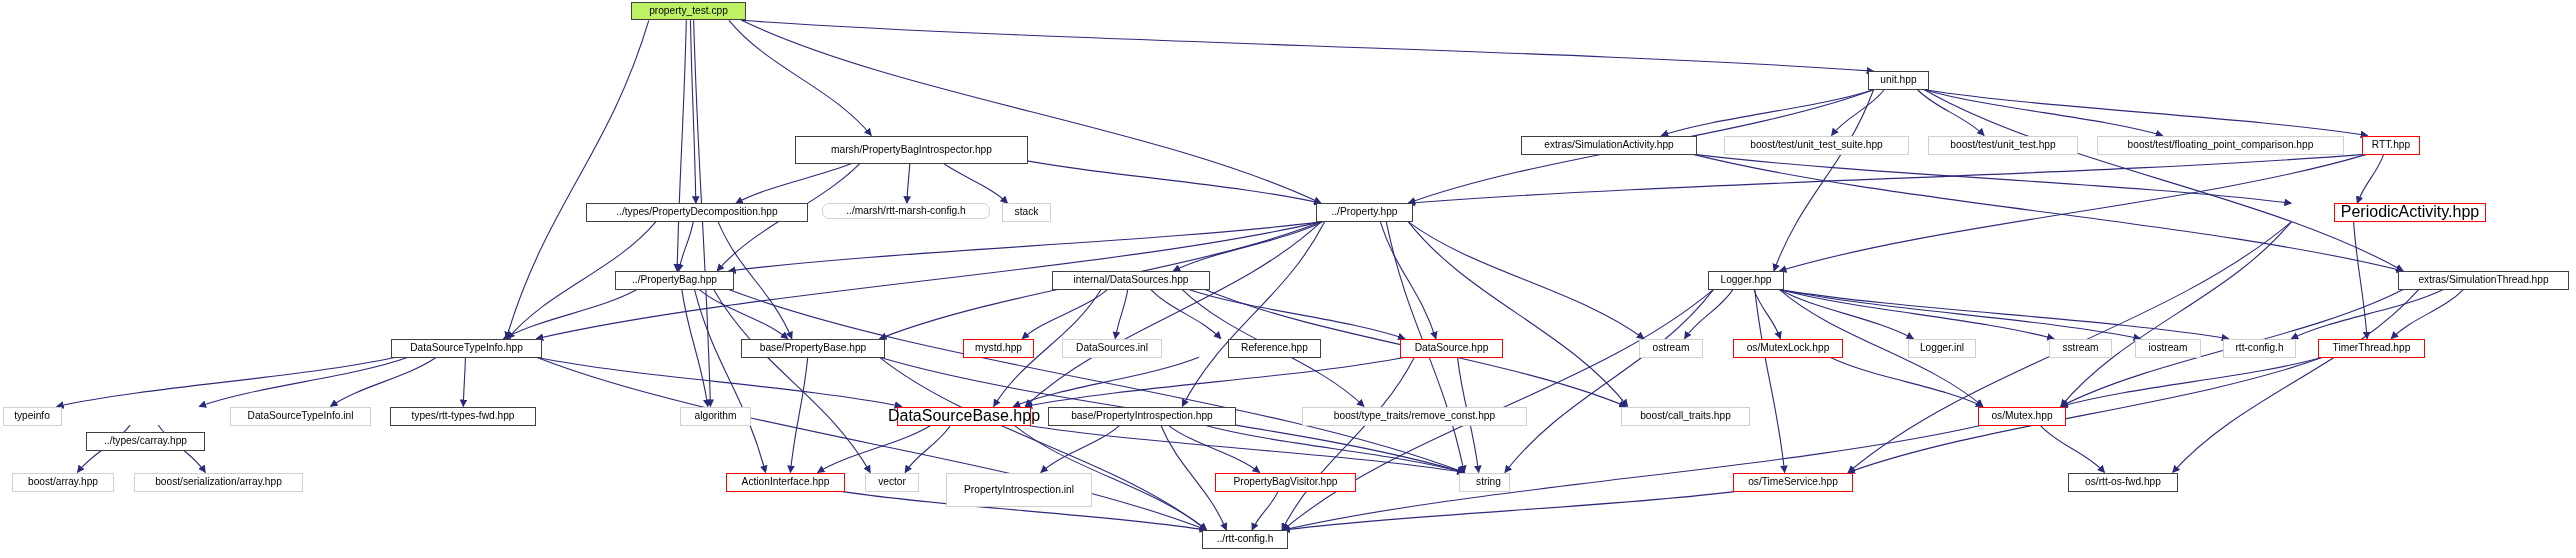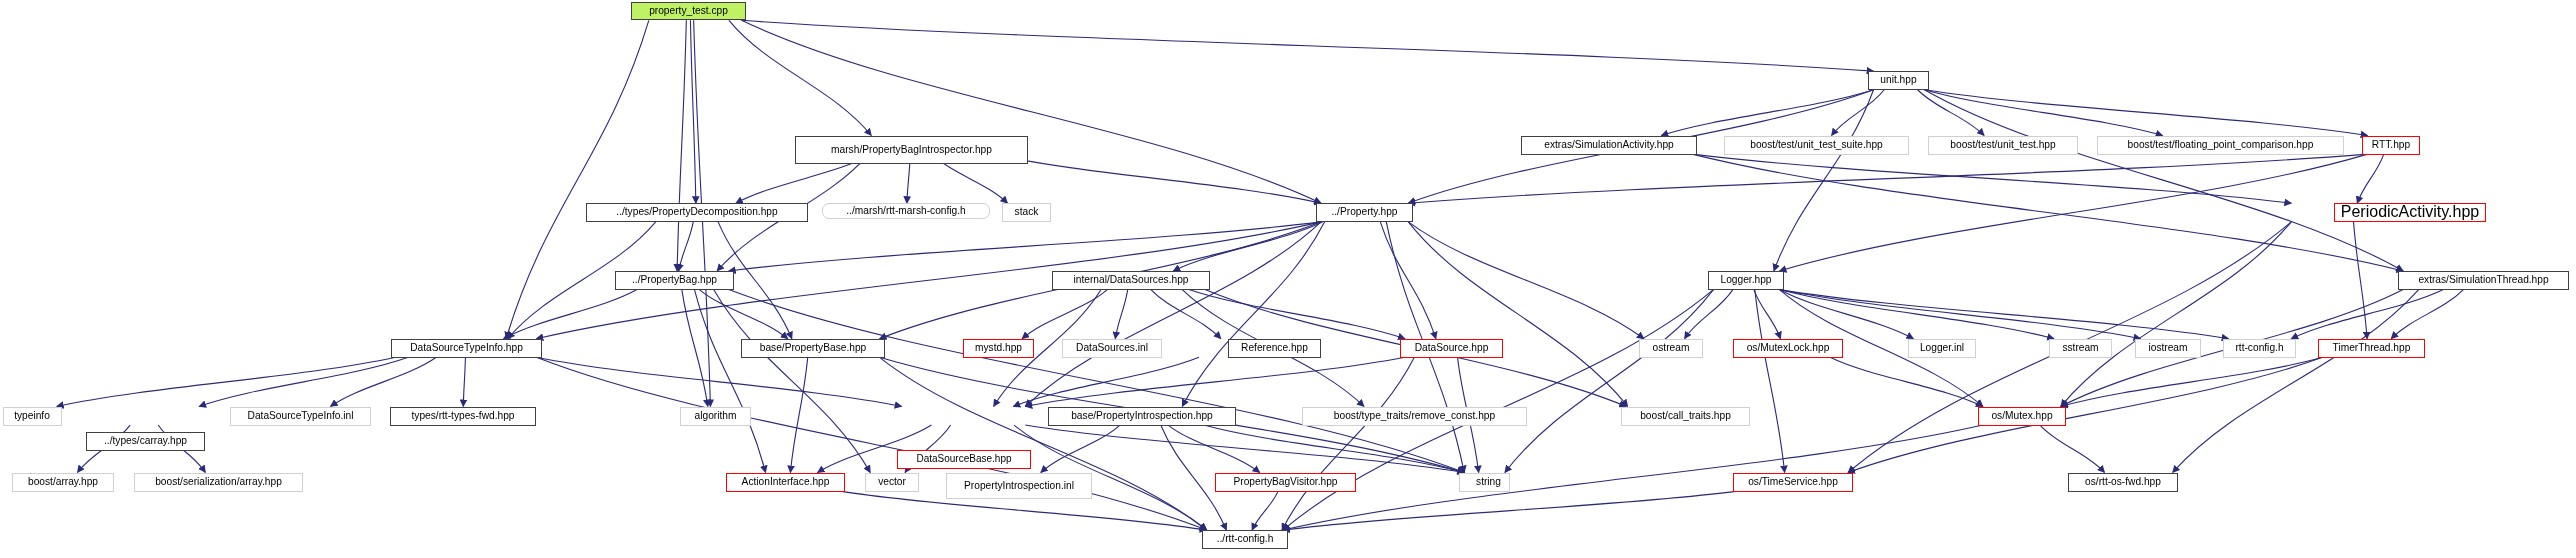--- a/index.html
+++ b/index.html
@@ -233,7 +233,7 @@
       <div class="node v-thin" style="left: 680px; top: 407px; width: 71px; height: 18.6px; font-size: 10.2px;">
         <span>algorithm</span>
       </div>
-      <div class="node v-red" style="left: 897px; top: 407px; width: 134px; height: 18.6px; font-size: 10px; margin-top: 43px;">
+      <div class="node v-red" style="left: 897px; top: 407px; width: 134px; height: 18.6px; font-size: 16px;">
         <span>DataSourceBase.hpp</span>
       </div>
       <div class="node v-bold" style="left: 1048px; top: 407px; width: 188px; height: 18.6px; font-size: 10.2px;">

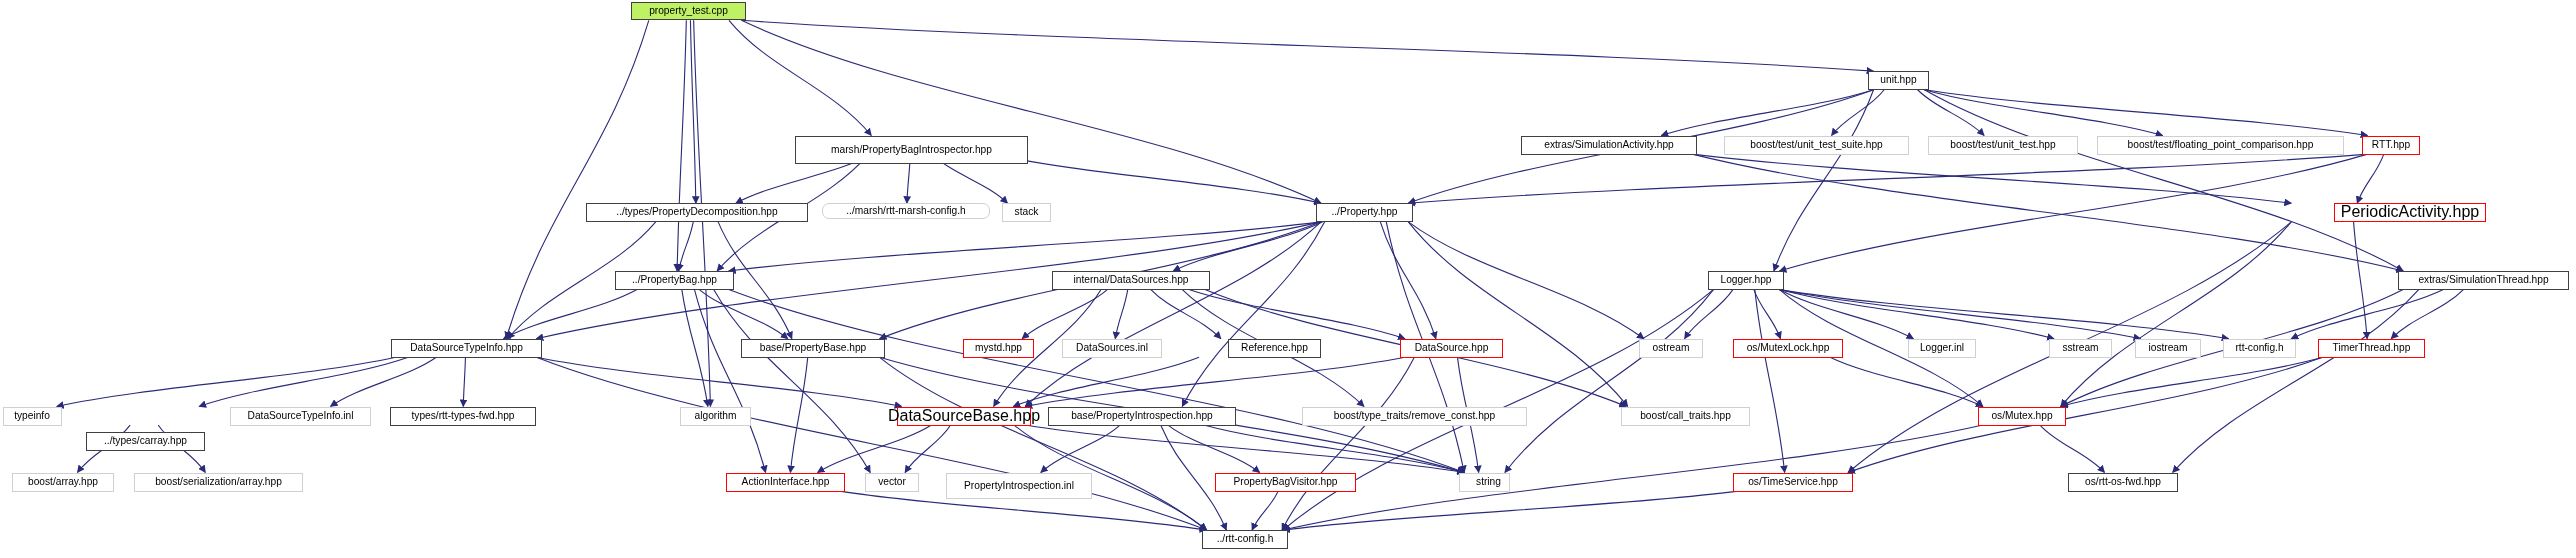--- a/index.html
+++ b/index.html
@@ -260,7 +260,7 @@
       <div class="node v-thin" style="left: 865px; top: 473px; width: 54px; height: 18.6px; font-size: 10.2px;">
         <span>vector</span>
       </div>
-      <div class="node v-thin" style="left: 946px; top: 473px; width: 146px; height: 26px; font-size: 10.2px;">
+      <div class="node v-thin" style="left: 946px; top: 473px; width: 146px; height: 34px; font-size: 10.2px;">
         <span>PropertyIntrospection.inl</span>
       </div>
       <div class="node v-red" style="left: 1215px; top: 473px; width: 141px; height: 18.6px; font-size: 10.2px;">

